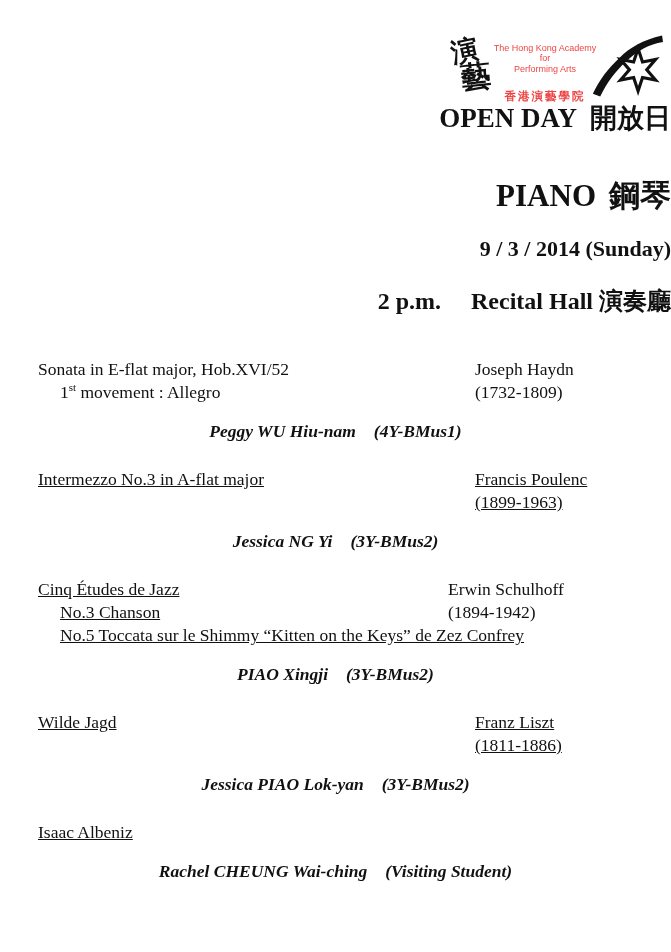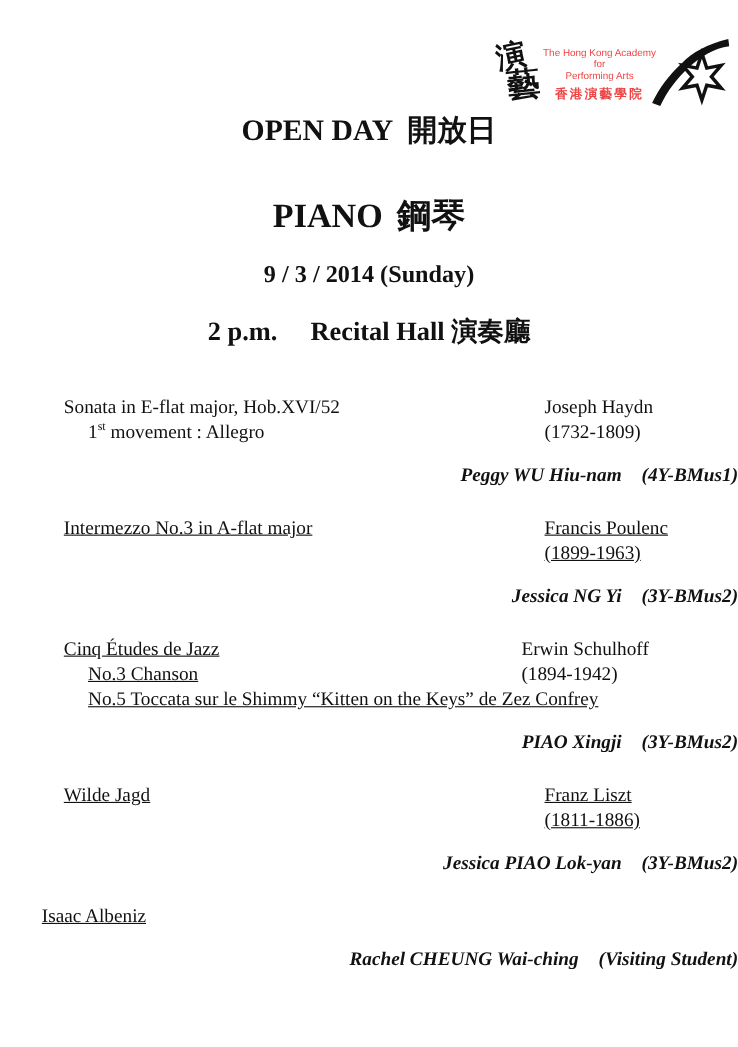--- a/index.html
+++ b/index.html
@@ -50,7 +50,7 @@
     line-height: 1.15;
   }
   .logo-textblock .en { font-size: 9px; }
-  .logo-textblock .zh { font-size: 11.5px; font-weight: bold; letter-spacing: 2px; margin-top: 6px; white-space: nowrap; }
+  .logo-textblock .zh { font-size: 11.5px; font-weight: bold; letter-spacing: 2px; margin-top: 16px; white-space: nowrap; }
   .logo-star { flex: 0 0 auto; margin-left: -6px; }
   
   .h-center { text-align: center; font-weight: bold; margin: 0; }

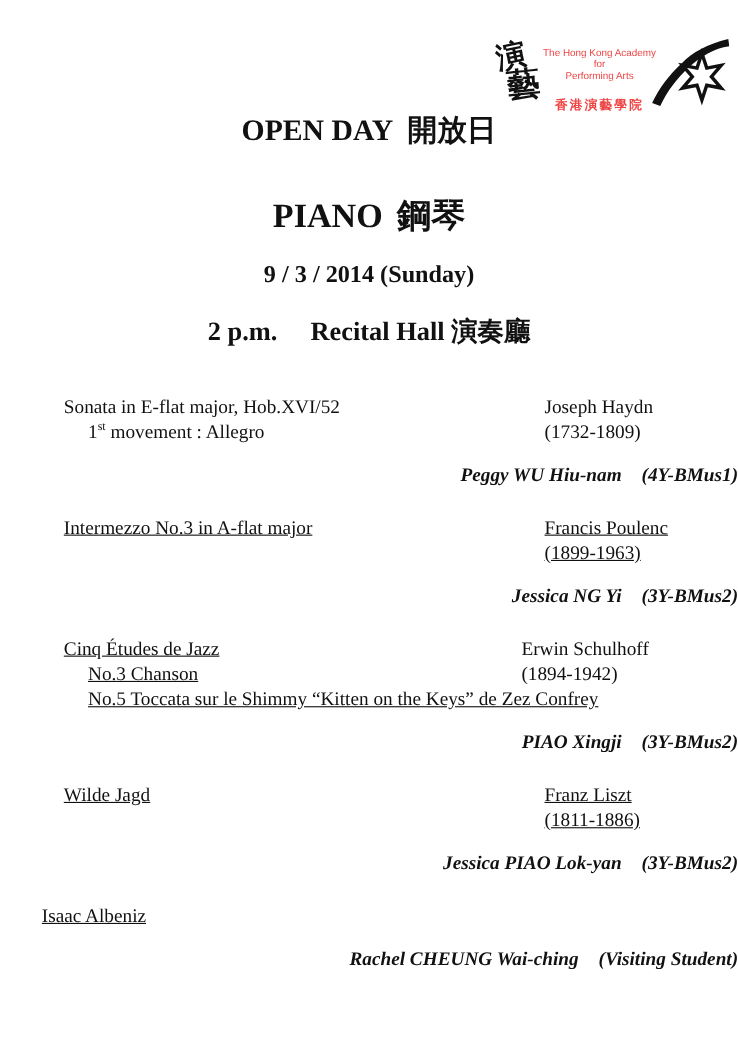--- a/index.html
+++ b/index.html
@@ -53,7 +53,7 @@
   .logo-textblock .zh { font-size: 11.5px; font-weight: bold; letter-spacing: 2px; margin-top: 16px; white-space: nowrap; }
   .logo-star { flex: 0 0 auto; margin-left: -6px; }
   
-  .h-center { text-align: center; font-weight: bold; margin: 0; }
+  .h-center { text-align: right; font-weight: bold; margin: 0; }
   .h1 { padding-top: 100px; font-size: 27px; }
   .h2 { margin-top: 39px; font-size: 31px; }
   .h3 { margin-top: 19px; font-size: 22px; }

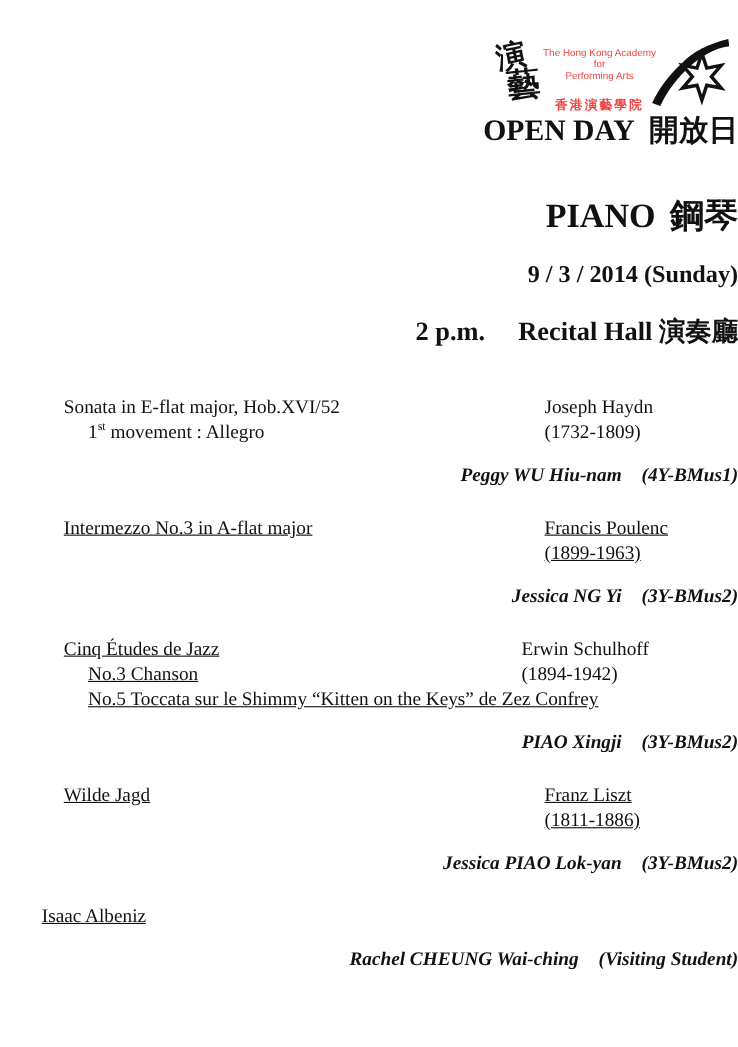--- a/index.html
+++ b/index.html
@@ -65,7 +65,7 @@
   .entry { display: flex; padding-left: 38px; }
   .entry + .performer { margin-top: 16px; text-align: right; }
   .performer + .entry { margin-top: 25px; text-decoration: underline; }
-  .entry-left { width: 437px; flex: 0 0 auto; margin-left: 20px; }
+  .entry-left { width: 437px; flex: 0 0 auto; }
   .entry-right { flex: 1 1 auto; }
   .subline { padding-left: 22px; }
   sup.ord { font-size: 11px; line-height: 0; }

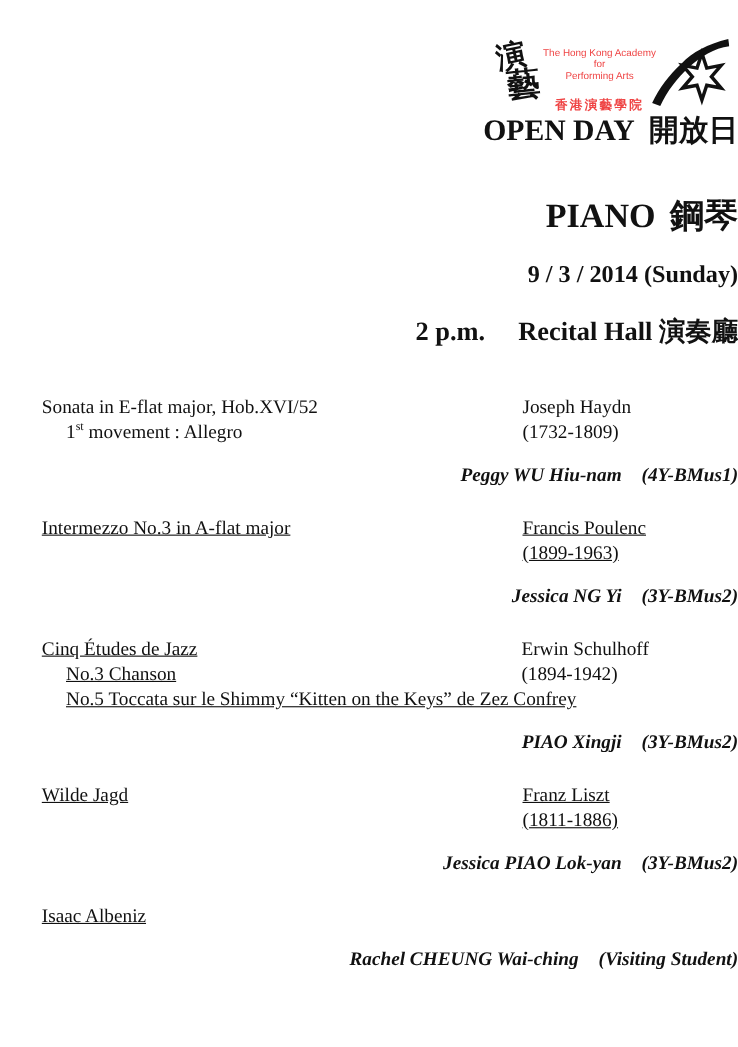--- a/index.html
+++ b/index.html
@@ -63,7 +63,7 @@
   
   .program { margin-top: 41px; font-size: 17.5px; line-height: 23px; }
   .entry { display: flex; padding-left: 38px; }
-  .entry + .performer { margin-top: 16px; text-align: right; }
+  .entry + .performer { margin-top: 16px; }
   .performer + .entry { margin-top: 25px; text-decoration: underline; }
   .entry-left { width: 437px; flex: 0 0 auto; }
   .entry-right { flex: 1 1 auto; }

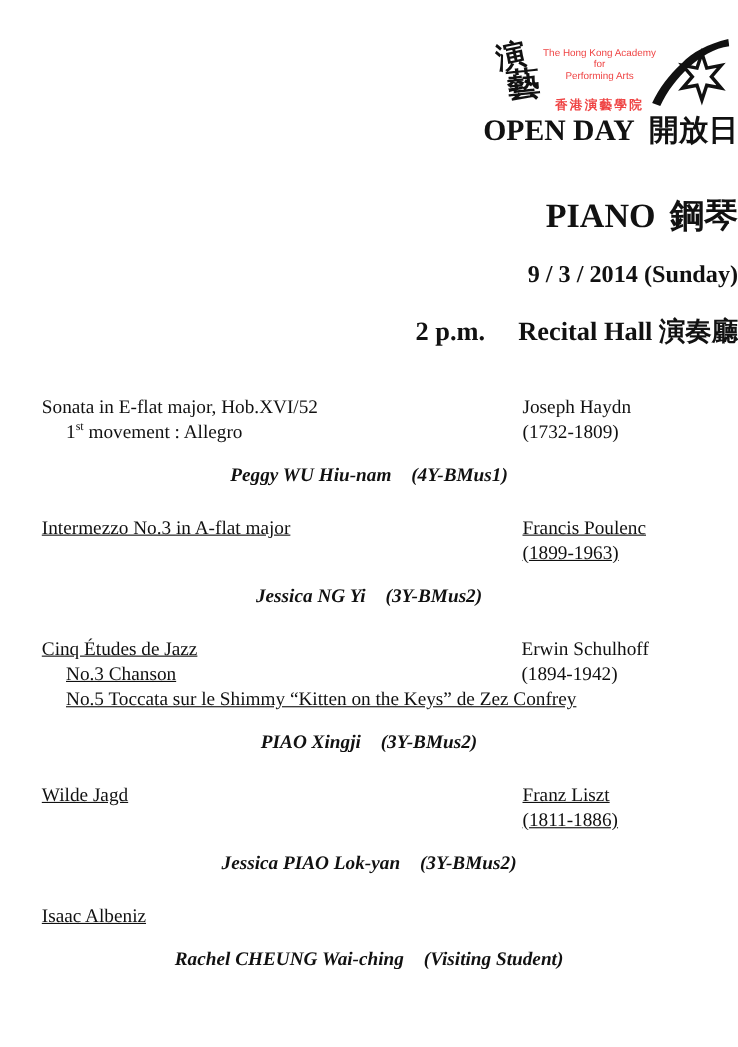--- a/index.html
+++ b/index.html
@@ -139,7 +139,7 @@
         <div class="subline">No.3 Chanson</div>
         <div class="subline">No.5 Toccata sur le Shimmy “Kitten on the Keys” de Zez Confrey</div>
       </div>
-      <div class="entry-right" style="position:absolute; left:474px;">
+      <div class="entry-right" style="position:absolute; left:448px;">
         <div>Erwin Schulhoff</div>
         <div>(1894-1942)</div>
       </div>

